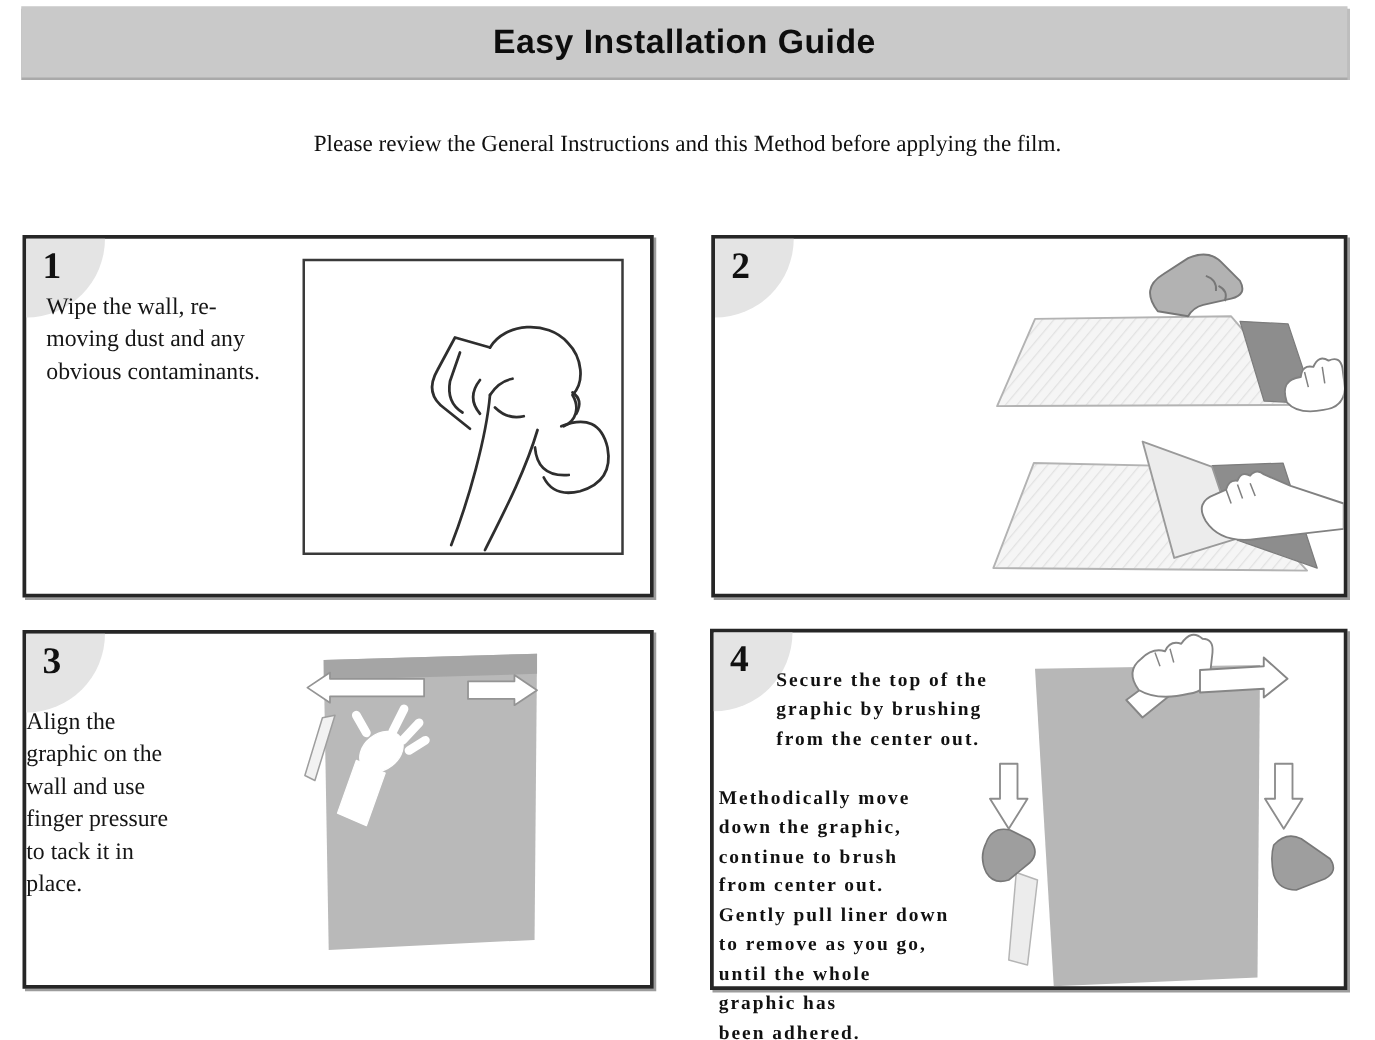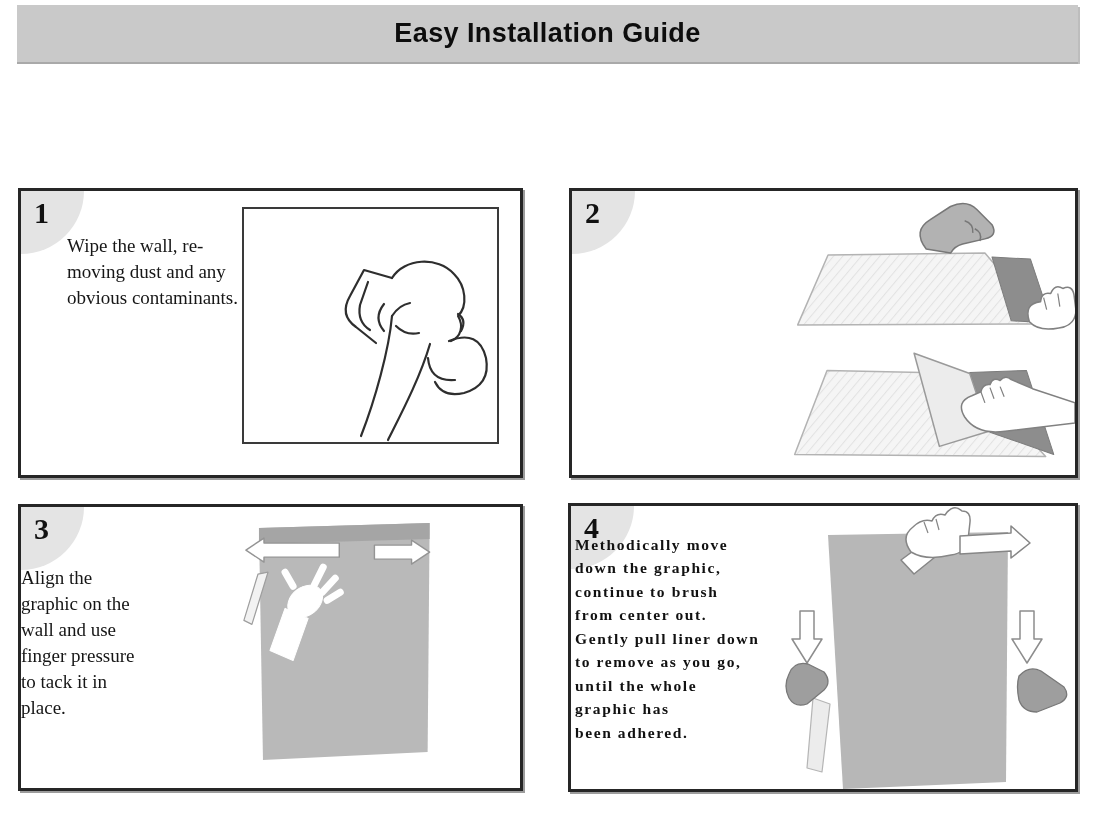--- a/index.html
+++ b/index.html
@@ -51,6 +51,7 @@
     <h1>Easy Installation Guide</h1>
   </header>
 
+  <p class="intro">Please review the General Instructions and this Method before applying the film.</p>
 
   <section class="panel p1">
     <div class="fan"></div>

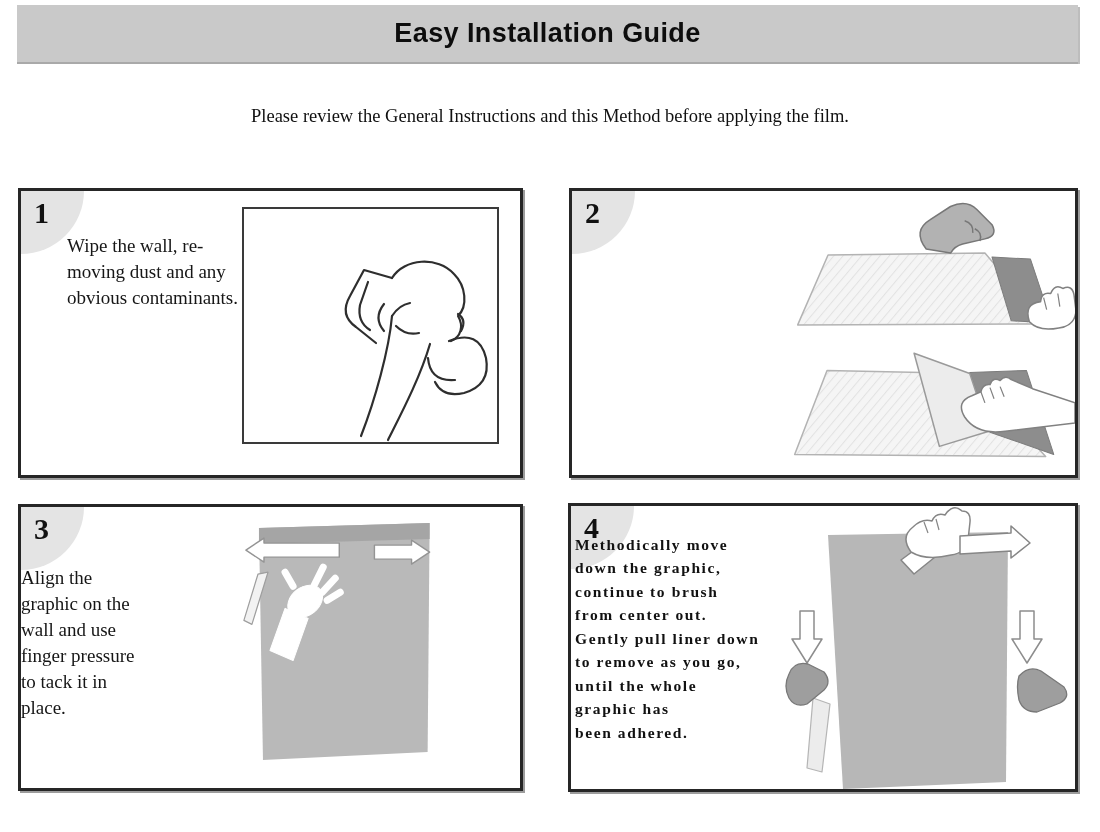--- a/index.html
+++ b/index.html
@@ -28,7 +28,7 @@
   .num{position:absolute;left:13px;top:5px;font-size:30px;font-weight:bold;color:#111;}
 
   .step-text{position:absolute;white-space:pre-line;font-size:19px;line-height:26px;color:#161616;}
-  .p1 .step-text{left:16px;top:42px;width:200px;margin-left:30px;}
+  .p1 .step-text{left:16px;top:42px;width:200px;}
   .p2 .step-text{left:17px;top:58px;width:185px;}
   .p3 .step-text{left:0;top:58px;width:185px;}
 

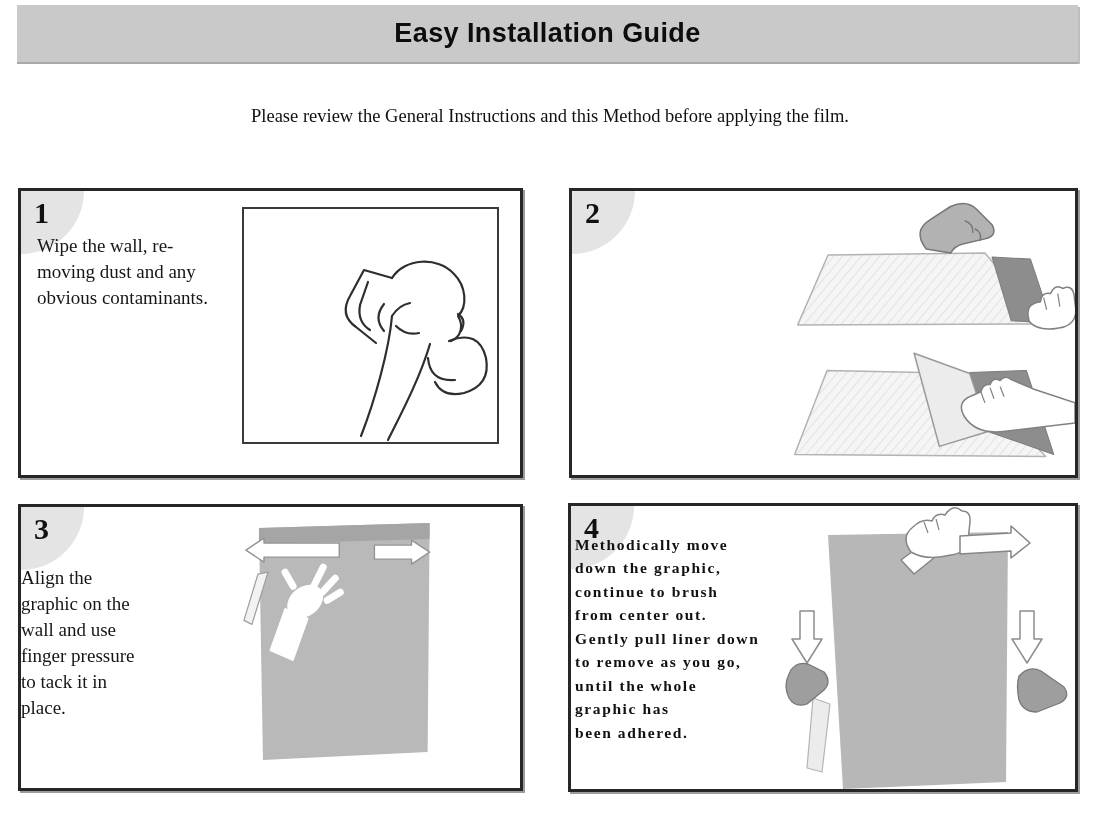--- a/index.html
+++ b/index.html
@@ -166,6 +166,9 @@
     <div class="fan"></div>
     <div class="num">4</div>
     <div class="step4-text">
+      <p class="step4-intro">Secure the top of the
+graphic by brushing
+from the center out.</p>
       <p class="step4-body">Methodically move
 down the graphic,
 continue to brush

